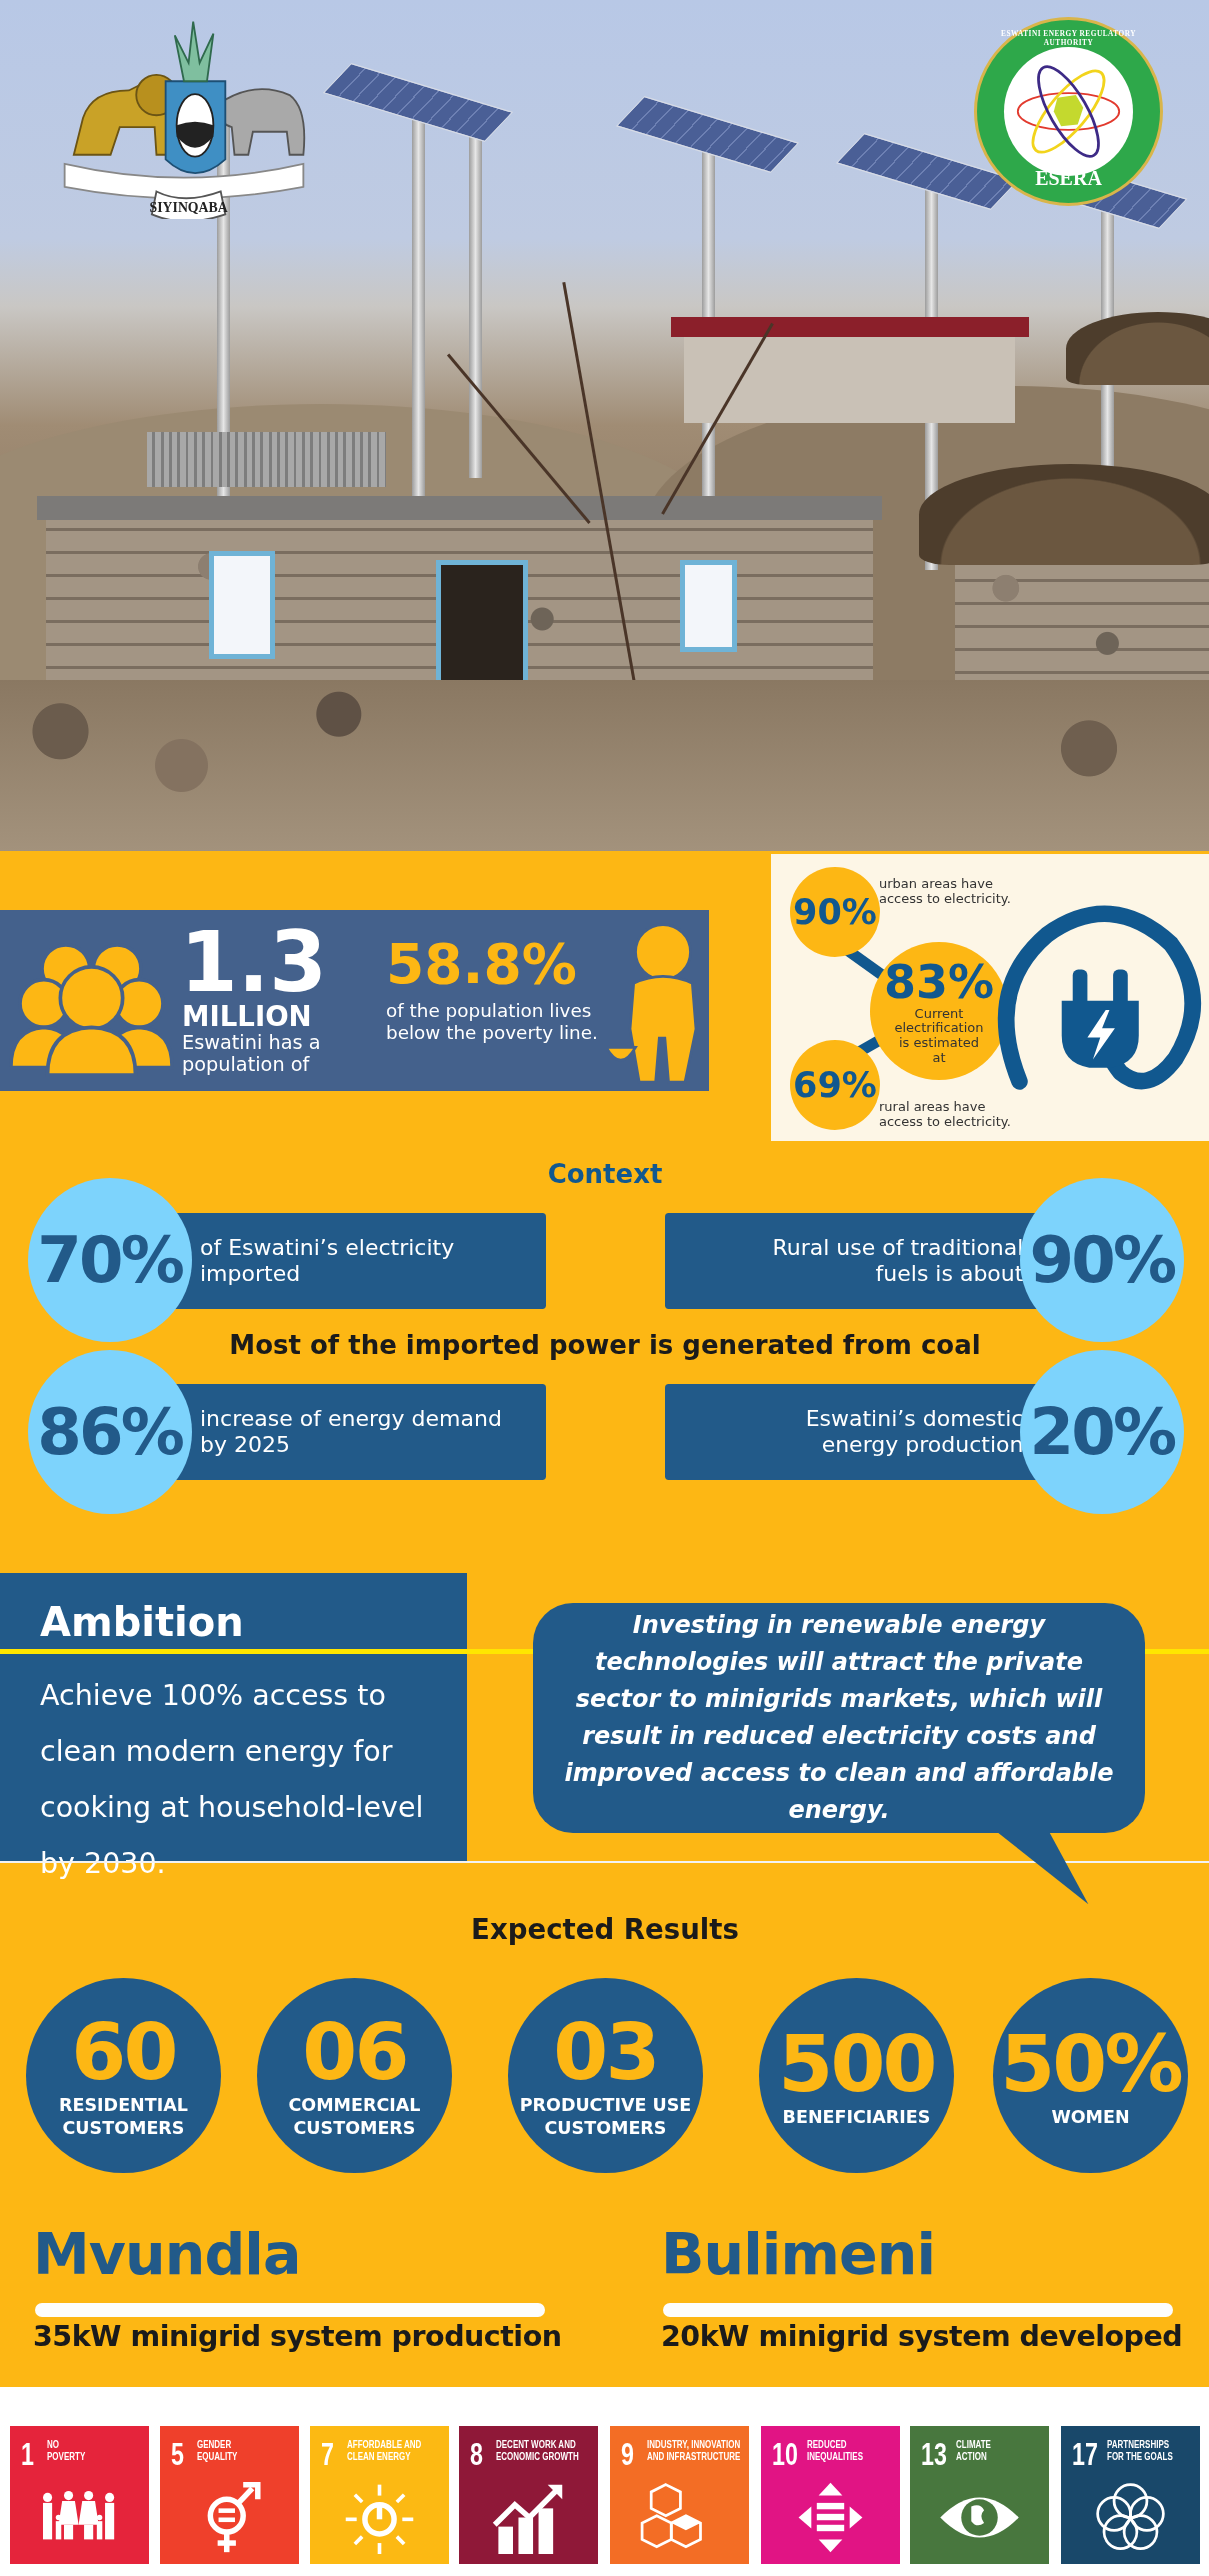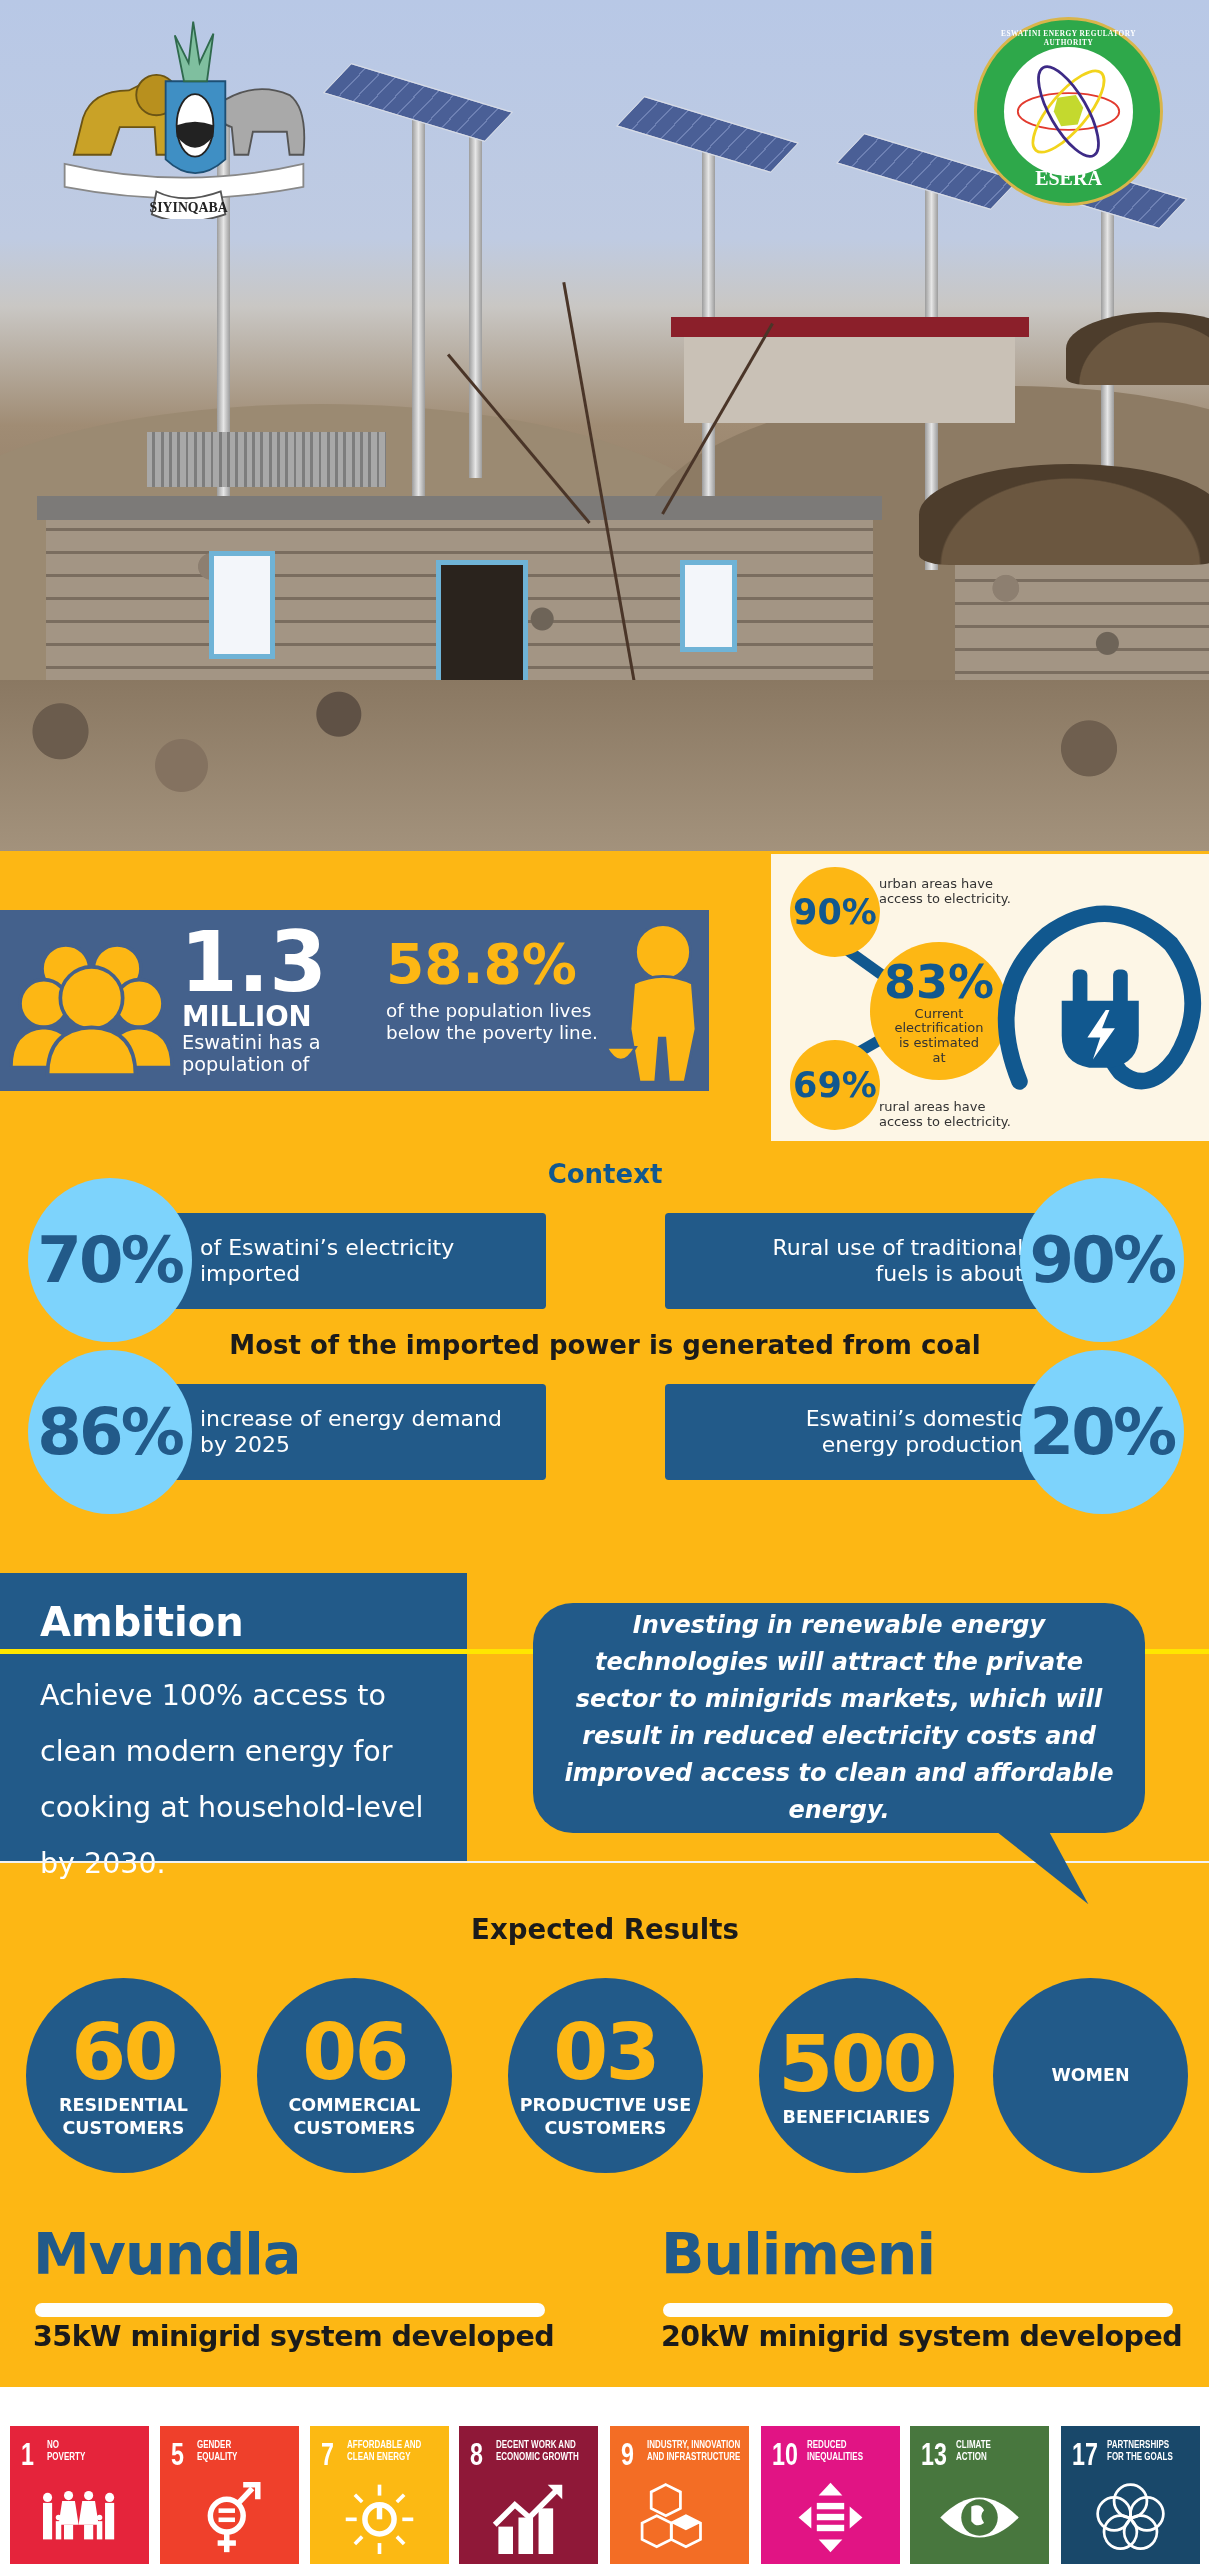--- a/index.html
+++ b/index.html
@@ -284,6 +284,7 @@
   <span class="res-label">BENEFICIARIES</span>
 </div>
 <div class="res-circle" style="left:993px;">
+  <span class="res-num">50%</span>
   <span class="res-label">WOMEN</span>
 </div>
 

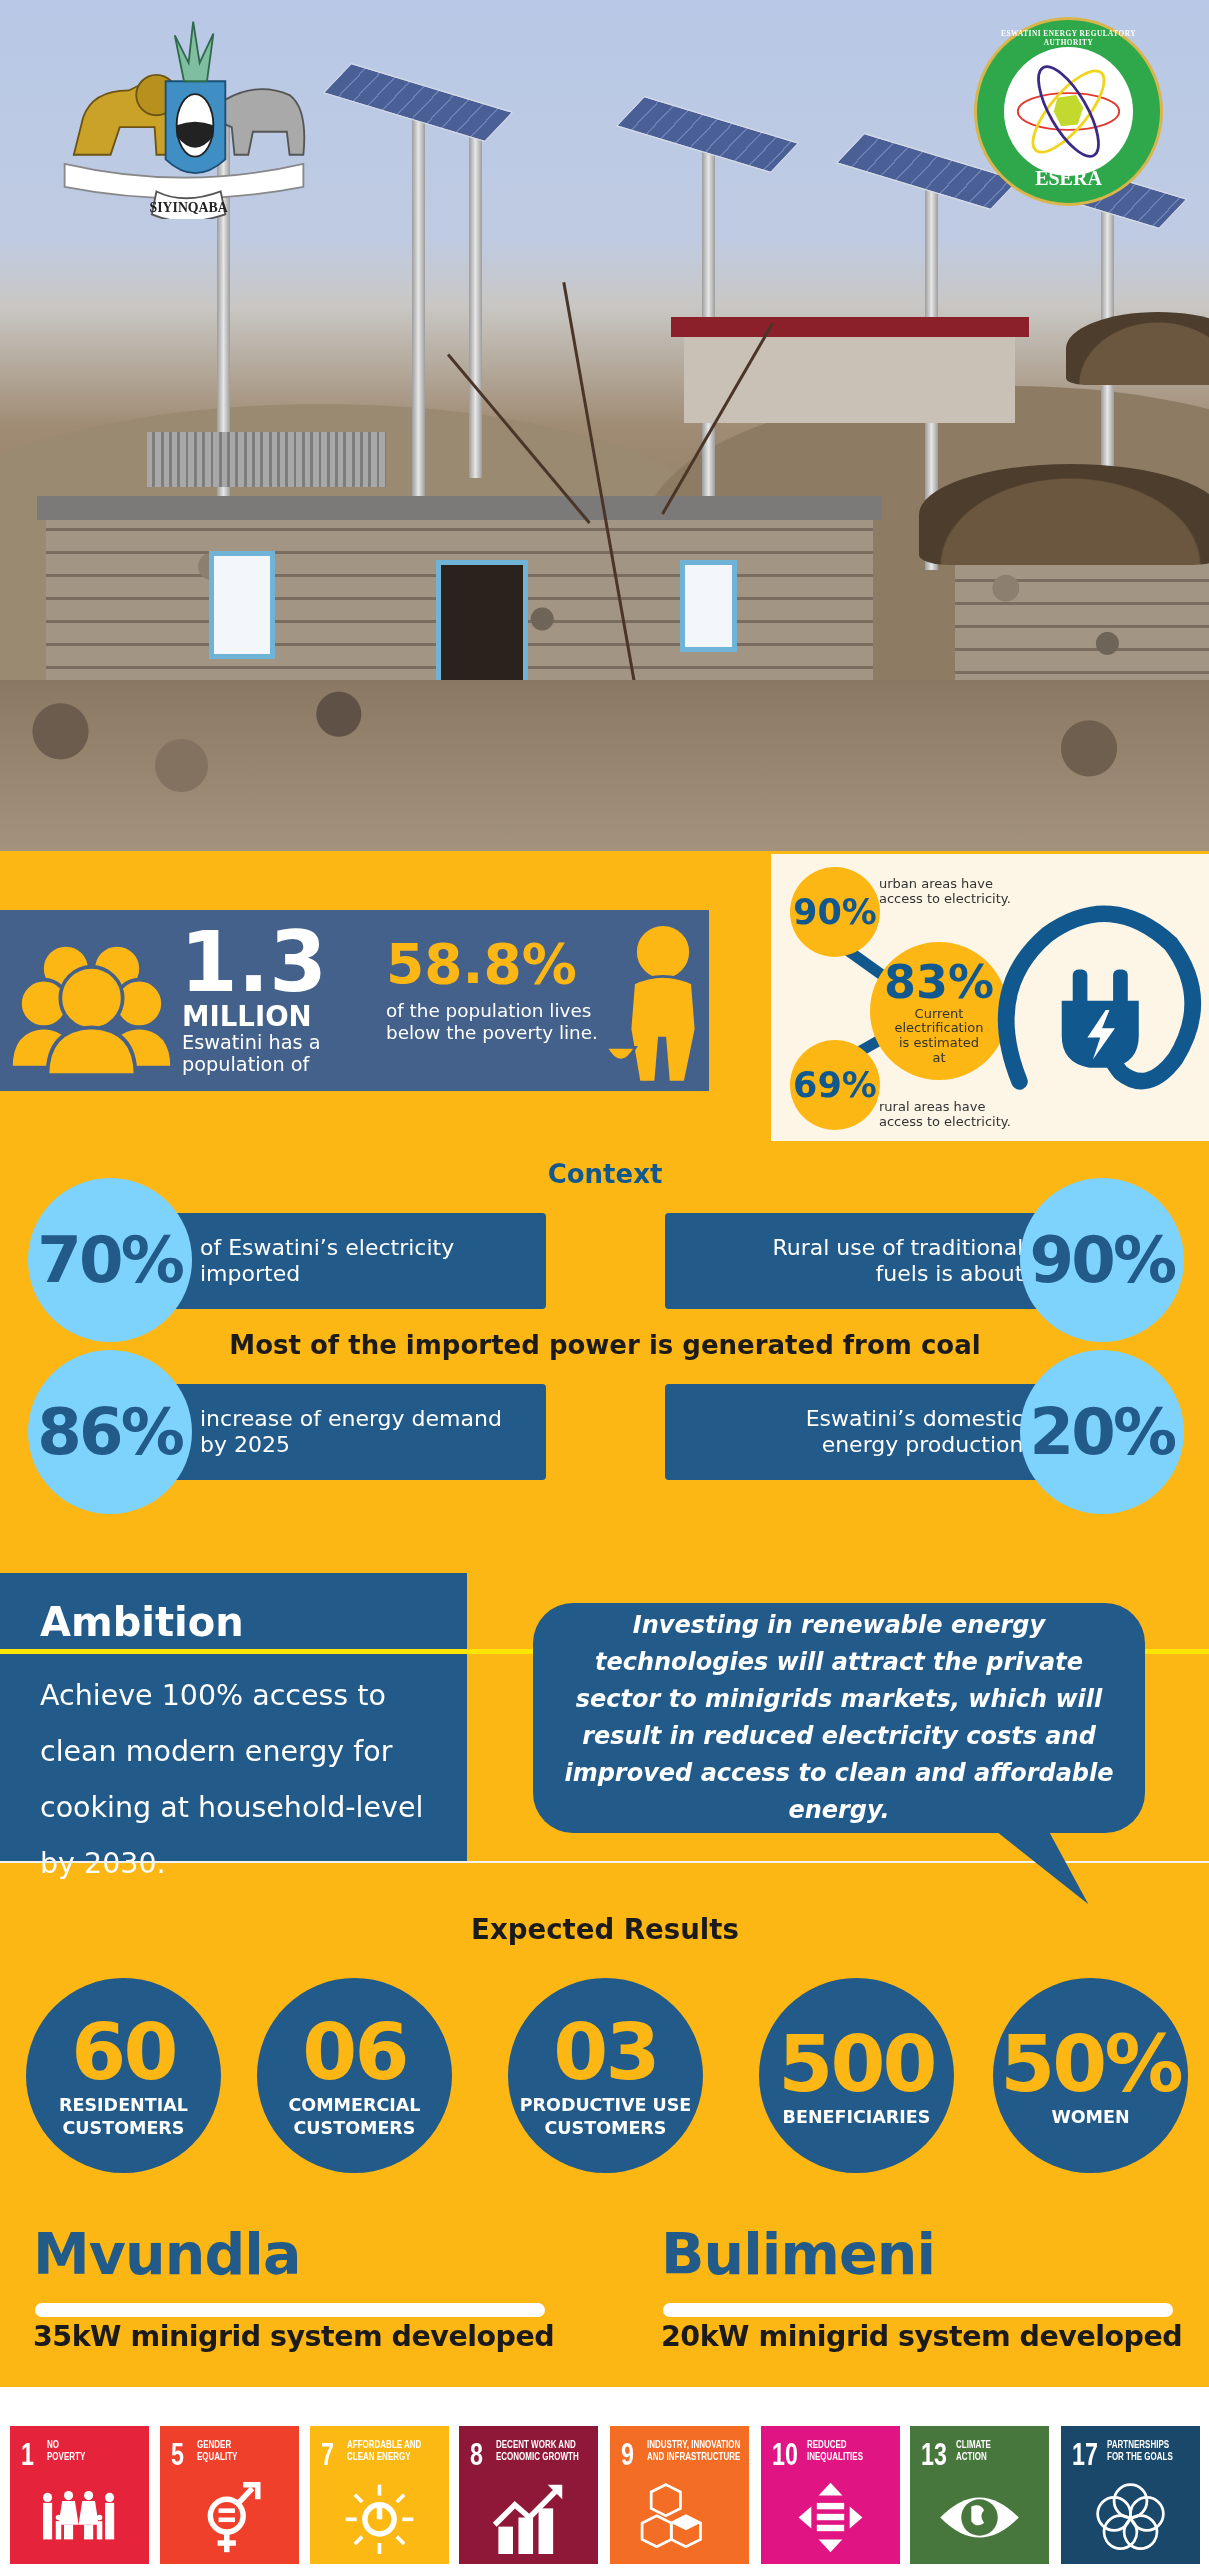--- a/index.html
+++ b/index.html
@@ -290,7 +290,7 @@
 
 <div class="site-name" style="left:33px;">Mvundla</div>
 <div class="site-bar" style="left:35px;"></div>
-<div class="site-desc" style="left:33px;">35kW minigrid system developed</div>
+<div class="site-desc" style="left:33px;">35kW minigrid system production</div>
 
 <div class="site-name" style="left:661px;">Bulimeni</div>
 <div class="site-bar" style="left:663px;"></div>

